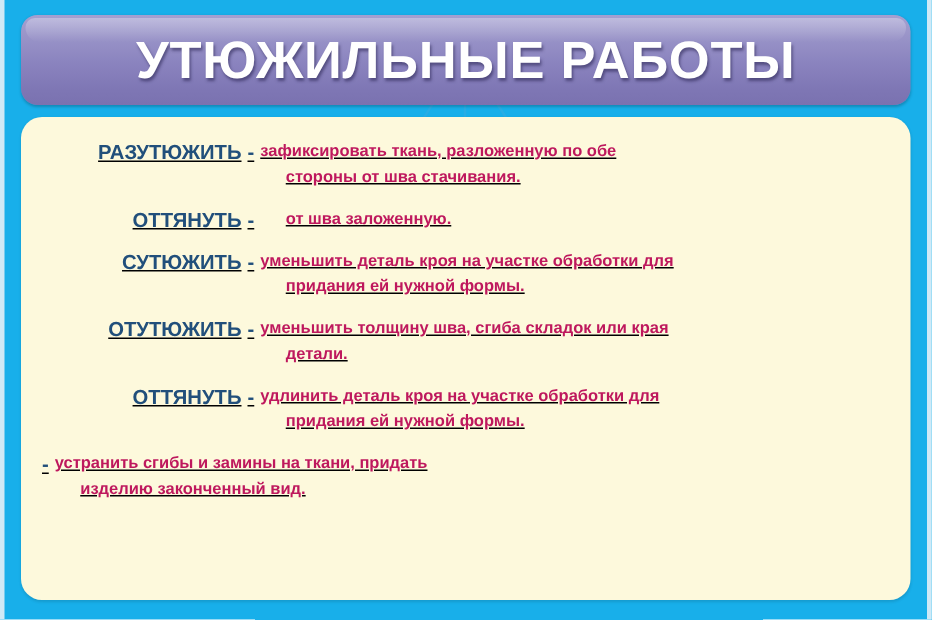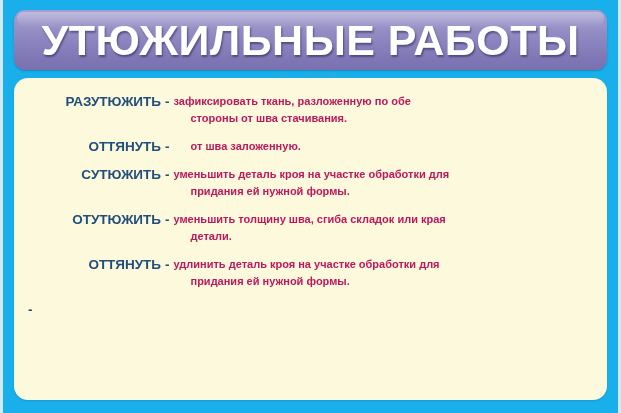--- a/index.html
+++ b/index.html
@@ -71,7 +71,7 @@
   .title-text {
     position: relative;
     color: #ffffff;
-    font-size: 43px;
+    font-size: 35px;
     font-weight: bold;
     letter-spacing: 0.5px;
     line-height: 1;

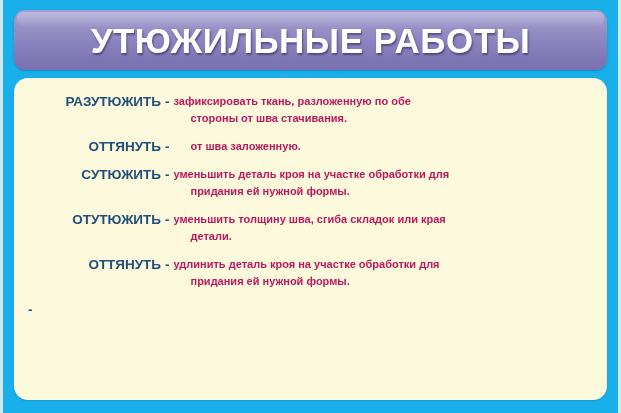--- a/index.html
+++ b/index.html
@@ -97,6 +97,7 @@
     padding: 15px 10px 0 10px;
     height: 100%;
     box-sizing: border-box;
+    text-decoration: underline;
   }
 
   

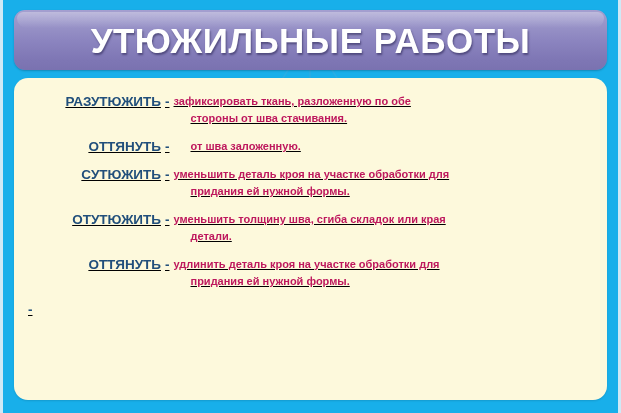--- a/index.html
+++ b/index.html
@@ -225,6 +225,10 @@
 
         <div class="def-row">
           <div class="def-dash">-</div>
+          <div class="def-body">
+            <span>устранить сгибы и замины на ткани, придать</span>
+            <span class="def-line2">изделию законченный вид.</span>
+          </div>
         </div>
 
       </div>

